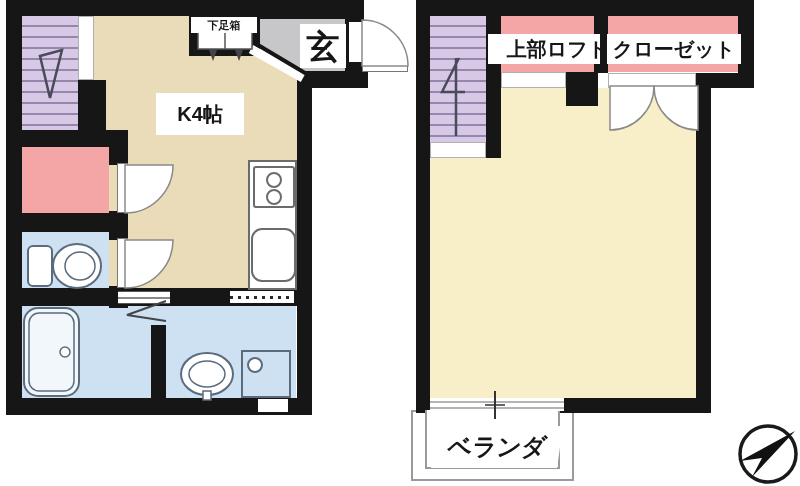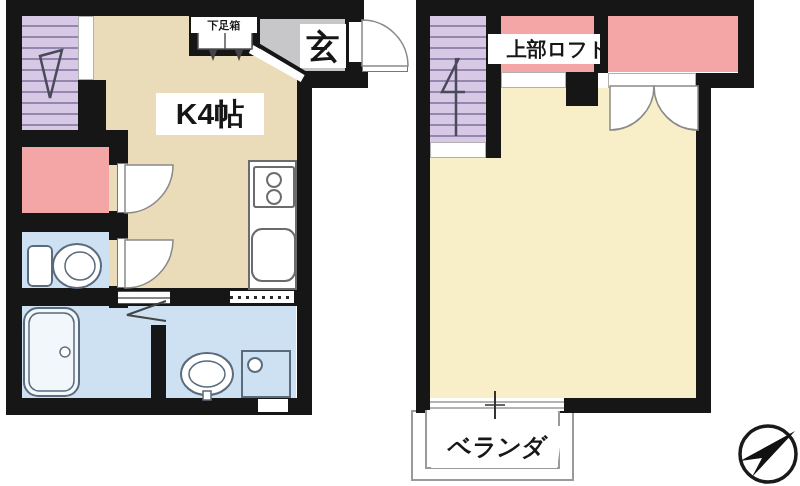--- a/index.html
+++ b/index.html
@@ -142,6 +142,7 @@
   <div class="abs lbl" style="left:294px;top:24px;width:46px;height:44px;font-size:33px;font-weight:600;">玄</div>
   <div class="abs lbl" style="left:150px;top:93px;width:108px;height:42px;font-size:30px;font-weight:600;">K4帖</div>
   <div class="abs lbl" style="left:482px;top:34px;width:112px;height:30px;font-size:20px;font-weight:700;padding-left:27px;">上部ロフト</div>
+  <div class="abs lbl" style="left:601px;top:34px;width:134px;height:30px;font-size:20px;font-weight:700;">クローゼット</div>
   <div class="abs lbl skew" style="left:428px;top:426px;width:126px;height:42px;font-size:24px;font-weight:600;">ベランダ</div>
 
 </div>

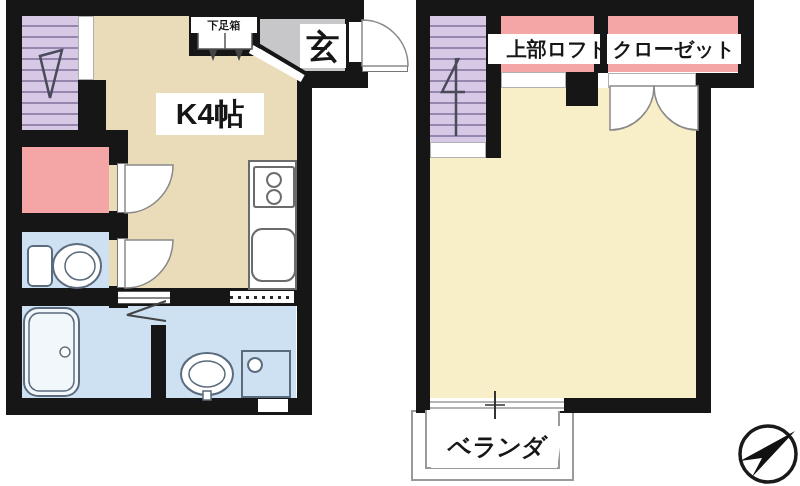--- a/index.html
+++ b/index.html
@@ -140,7 +140,7 @@
 
   <div class="abs lbl" style="left:185px;top:17px;width:66px;height:16px;font-size:11px;font-weight:700;">下足箱</div>
   <div class="abs lbl" style="left:294px;top:24px;width:46px;height:44px;font-size:33px;font-weight:600;">玄</div>
-  <div class="abs lbl" style="left:150px;top:93px;width:108px;height:42px;font-size:30px;font-weight:600;">K4帖</div>
+  <div class="abs lbl" style="left:150px;top:93px;width:88px;height:42px;font-size:20px;font-weight:600;">K4帖</div>
   <div class="abs lbl" style="left:482px;top:34px;width:112px;height:30px;font-size:20px;font-weight:700;padding-left:27px;">上部ロフト</div>
   <div class="abs lbl" style="left:601px;top:34px;width:134px;height:30px;font-size:20px;font-weight:700;">クローゼット</div>
   <div class="abs lbl skew" style="left:428px;top:426px;width:126px;height:42px;font-size:24px;font-weight:600;">ベランダ</div>

